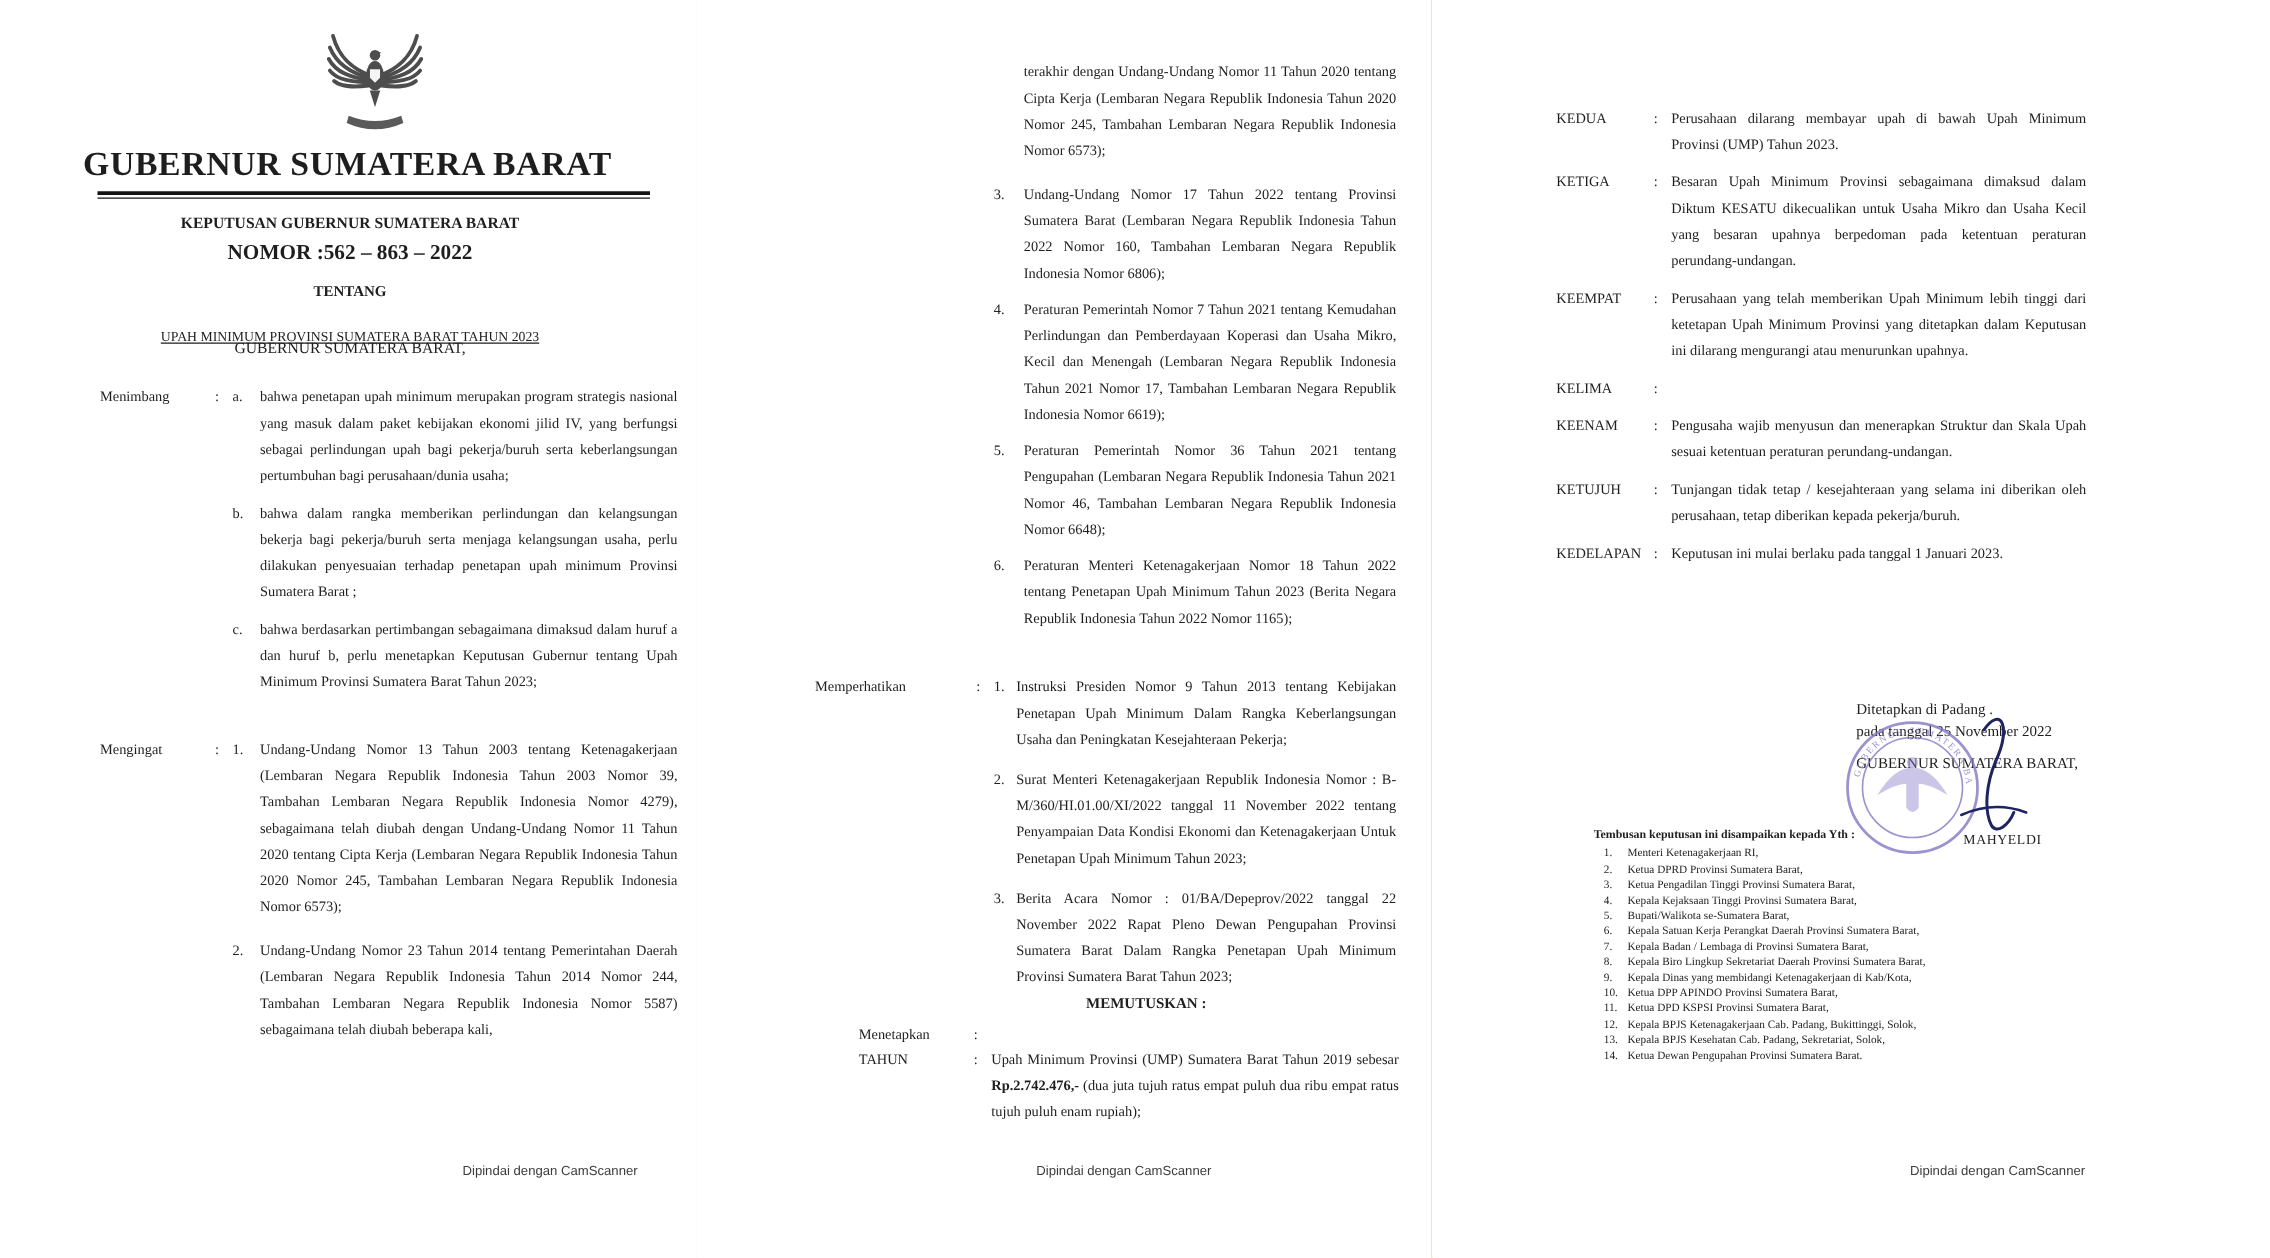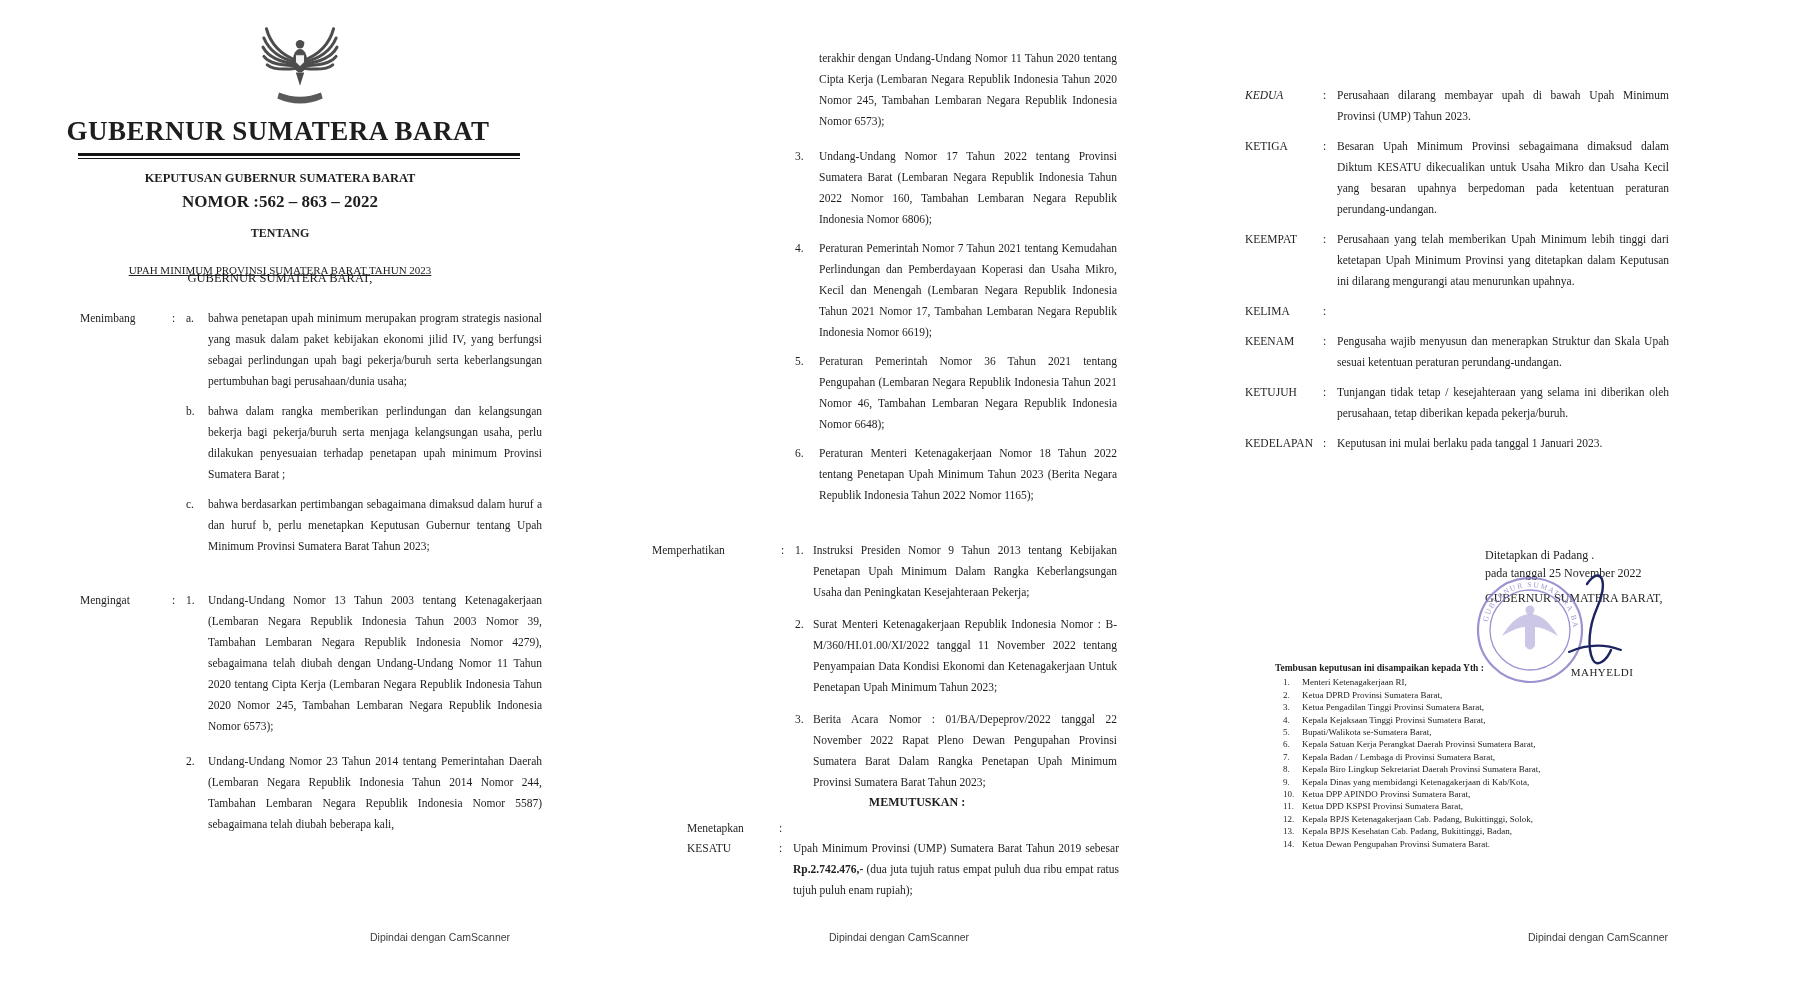--- a/index.html
+++ b/index.html
@@ -166,7 +166,7 @@
 
   <div class="abs fs" style="left:100px;top:85px;width:424px;">
     <div class="row dictrow">
-      <div class="lbl3" style="flex:0 0 78px;font-style:italic;">KEDUA</div>
+      <div class="lbl3" style="flex:0 0 78px;">KEDUA</div>
       <div class="cl">:</div>
       <div class="tx">Perusahaan dilarang membayar upah di bawah Upah Minimum Provinsi (UMP) Tahun 2023.</div>
     </div>

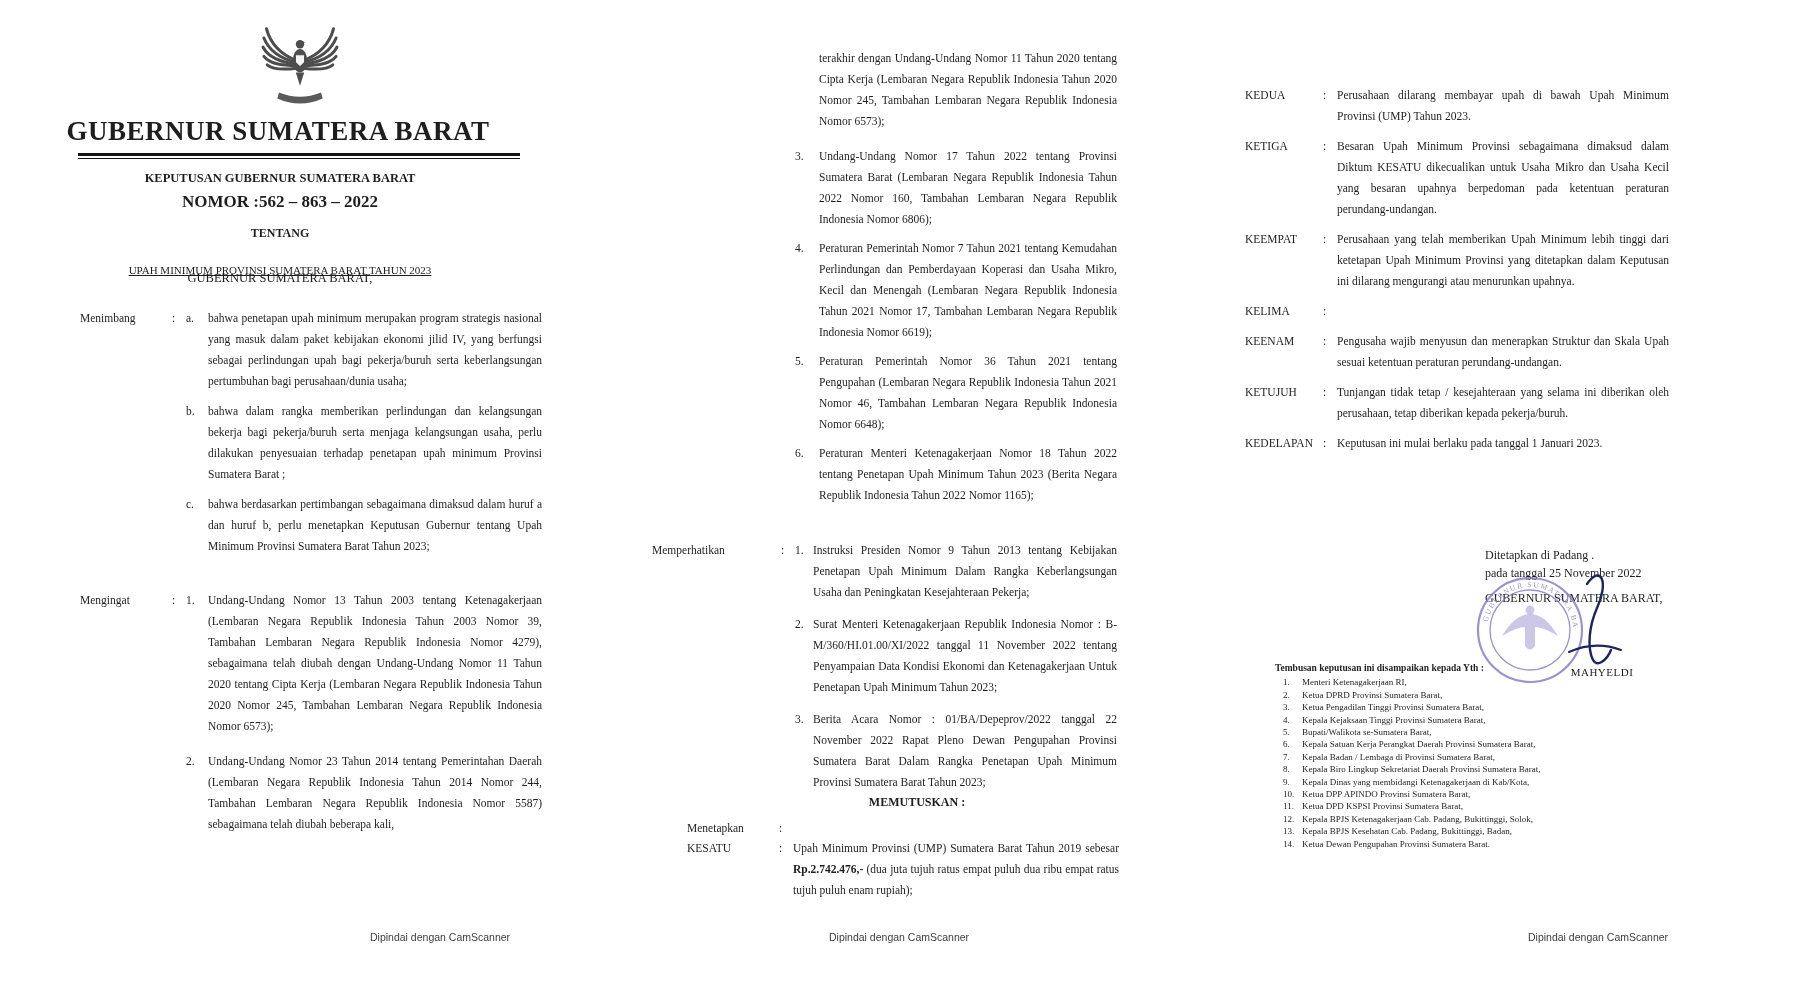--- a/index.html
+++ b/index.html
@@ -201,7 +201,7 @@
     </div>
   </div>
 
-  <div class="abs sm" style="left:340px;top:546px;width:230px;font-family:Liberation Serif, serif;">
+  <div class="abs sm" style="left:340px;top:558px;width:230px;font-family:Liberation Serif, serif;">
     <div>Ditetapkan di   Padang .</div>
     <div>pada tanggal 25 November  2022</div>
     <div style="margin-top:7px;">GUBERNUR SUMATERA BARAT,</div>

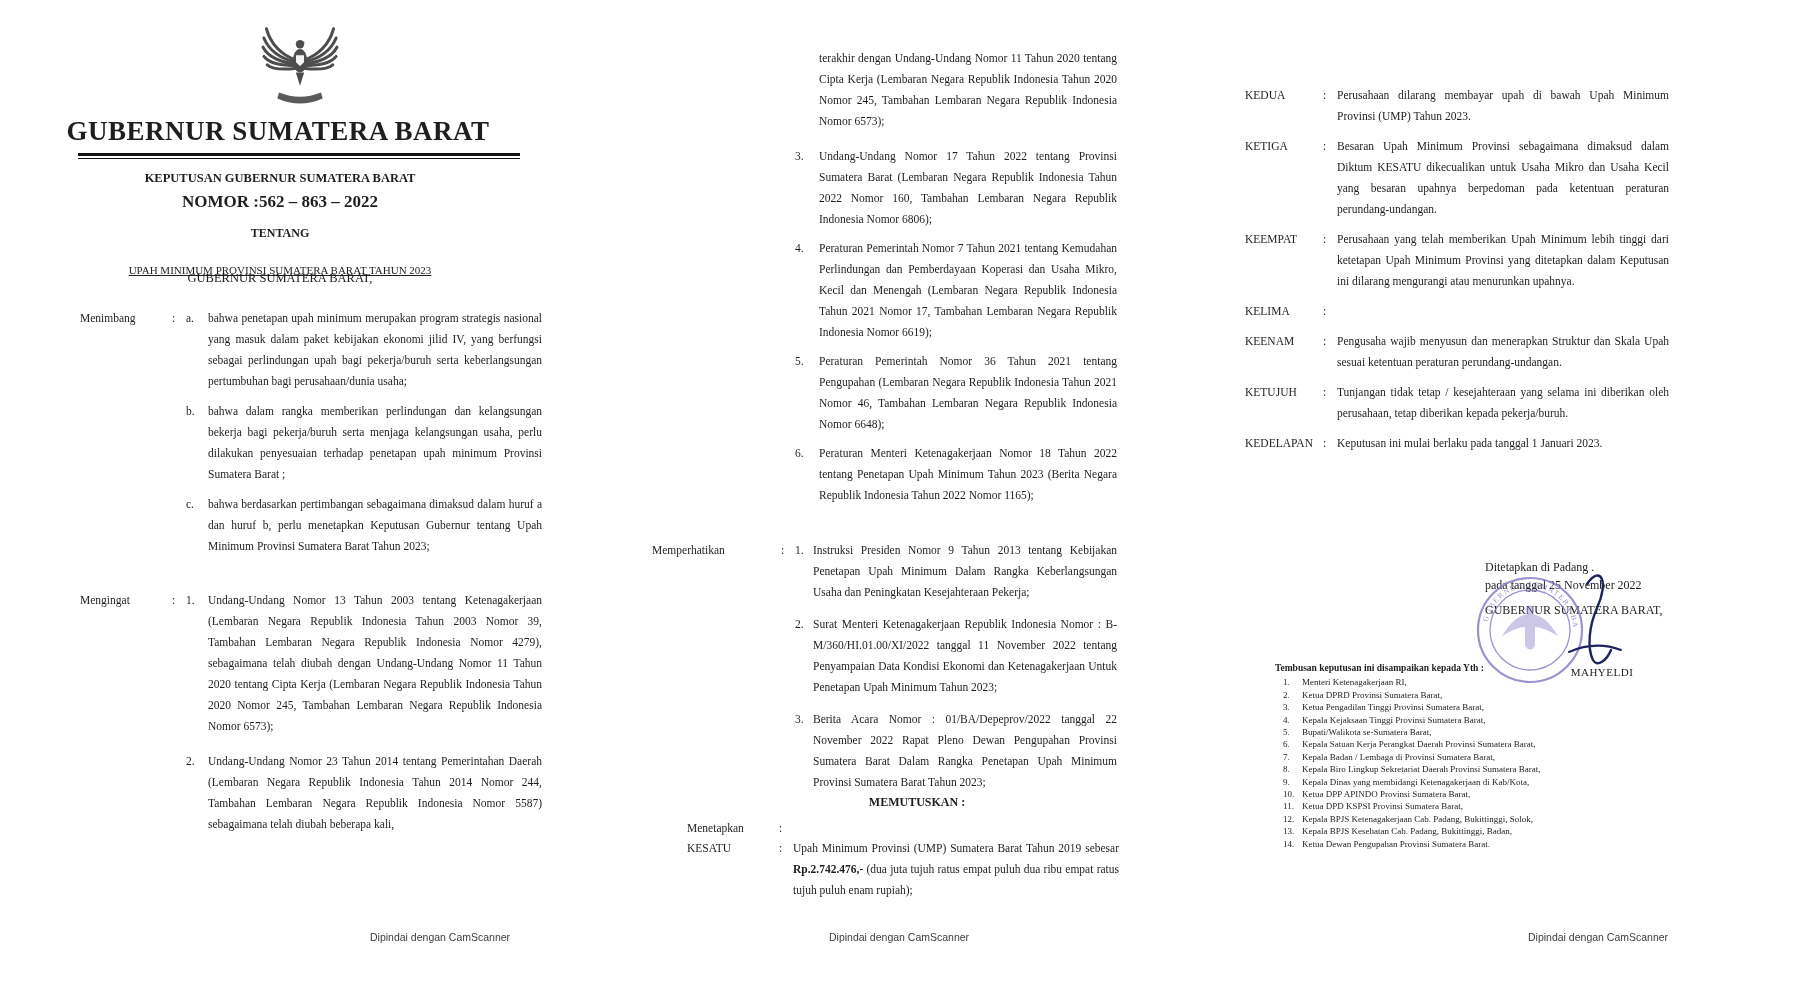--- a/index.html
+++ b/index.html
@@ -284,7 +284,7 @@
         </div>
       <div class="row">
           <div class="tn">13.</div>
-          <div>Kepala BPJS Kesehatan Cab. Padang, Bukittinggi, Badan,</div>
+          <div>Kepala BPJS Kesehatan Cab. Padang, Sekretariat, Solok,</div>
         </div>
       <div class="row">
           <div class="tn">14.</div>

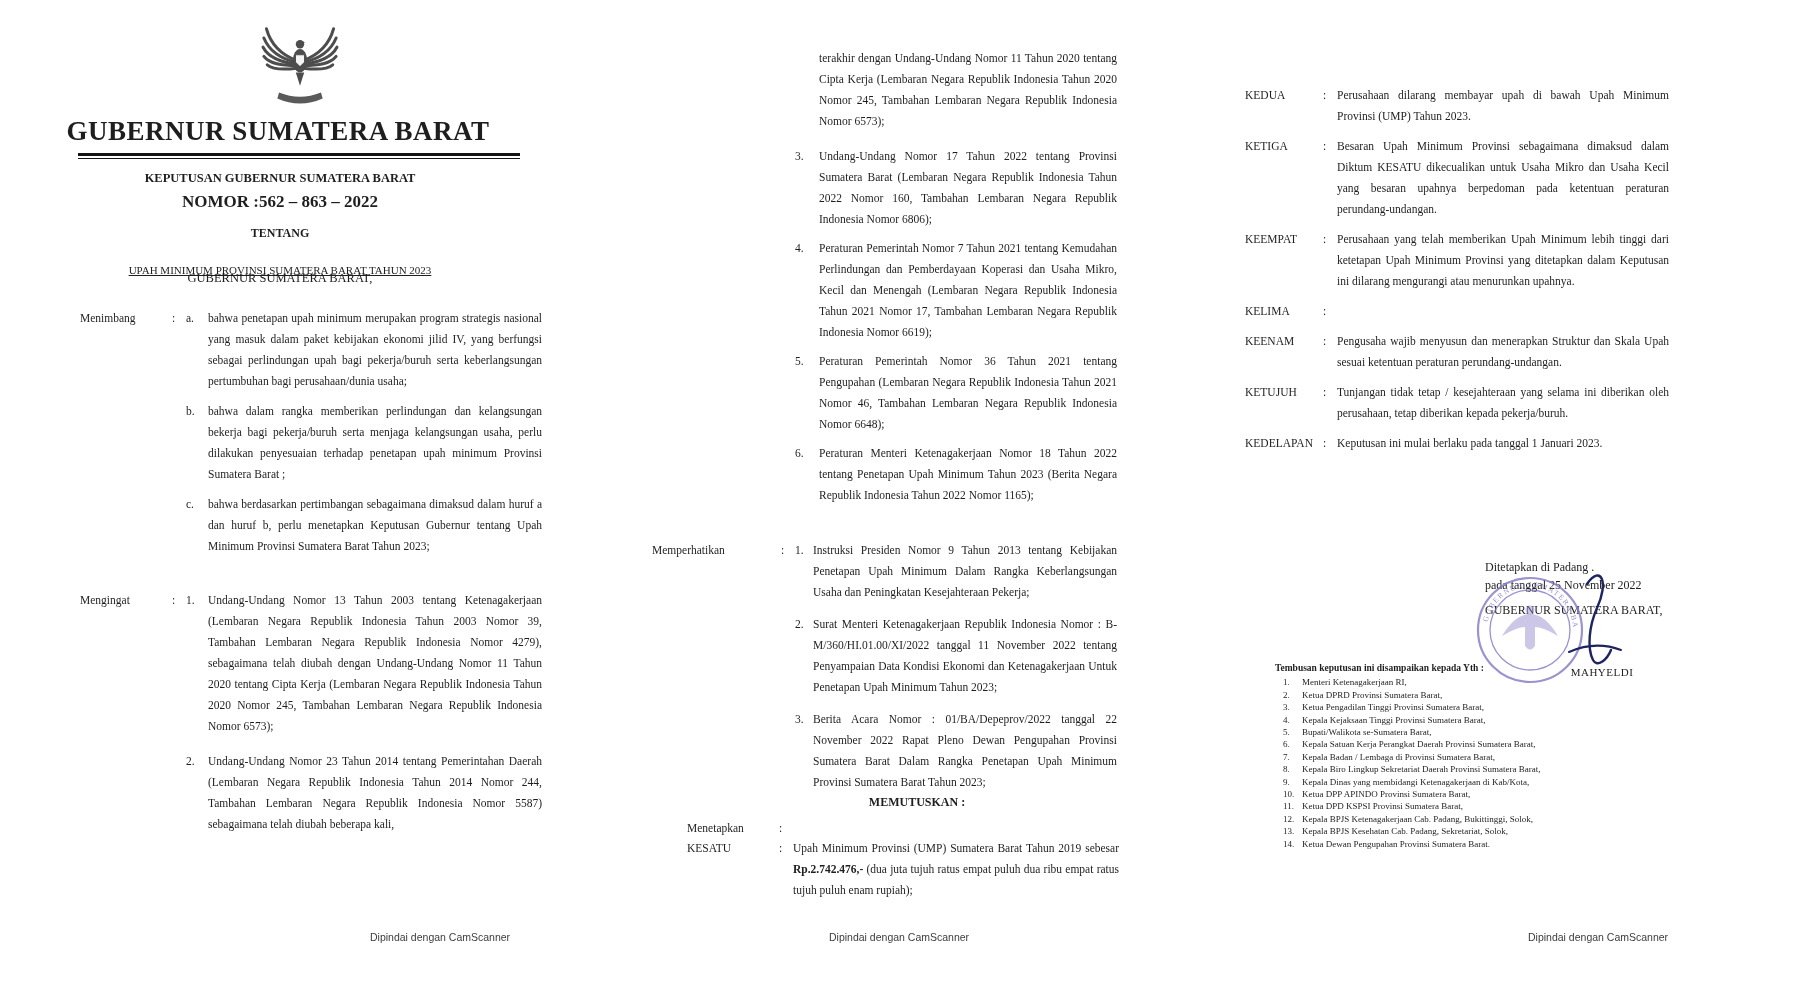--- a/index.html
+++ b/index.html
@@ -154,7 +154,7 @@
   </div>
 
   <div class="abs fs row" style="left:130px;top:838px;width:432px;">
-    <div class="lbl">KESATU</div>
+    <div class="lbl">TAHUN</div>
     <div class="cl">:</div>
     <div class="tx"><span>Upah Minimum Provinsi (UMP) Sumatera Barat Tahun 2019 sebesar </span><span class="b">Rp.2.742.476,-</span><span> (dua juta tujuh ratus empat puluh dua ribu empat ratus tujuh puluh enam rupiah);</span></div>
   </div>

